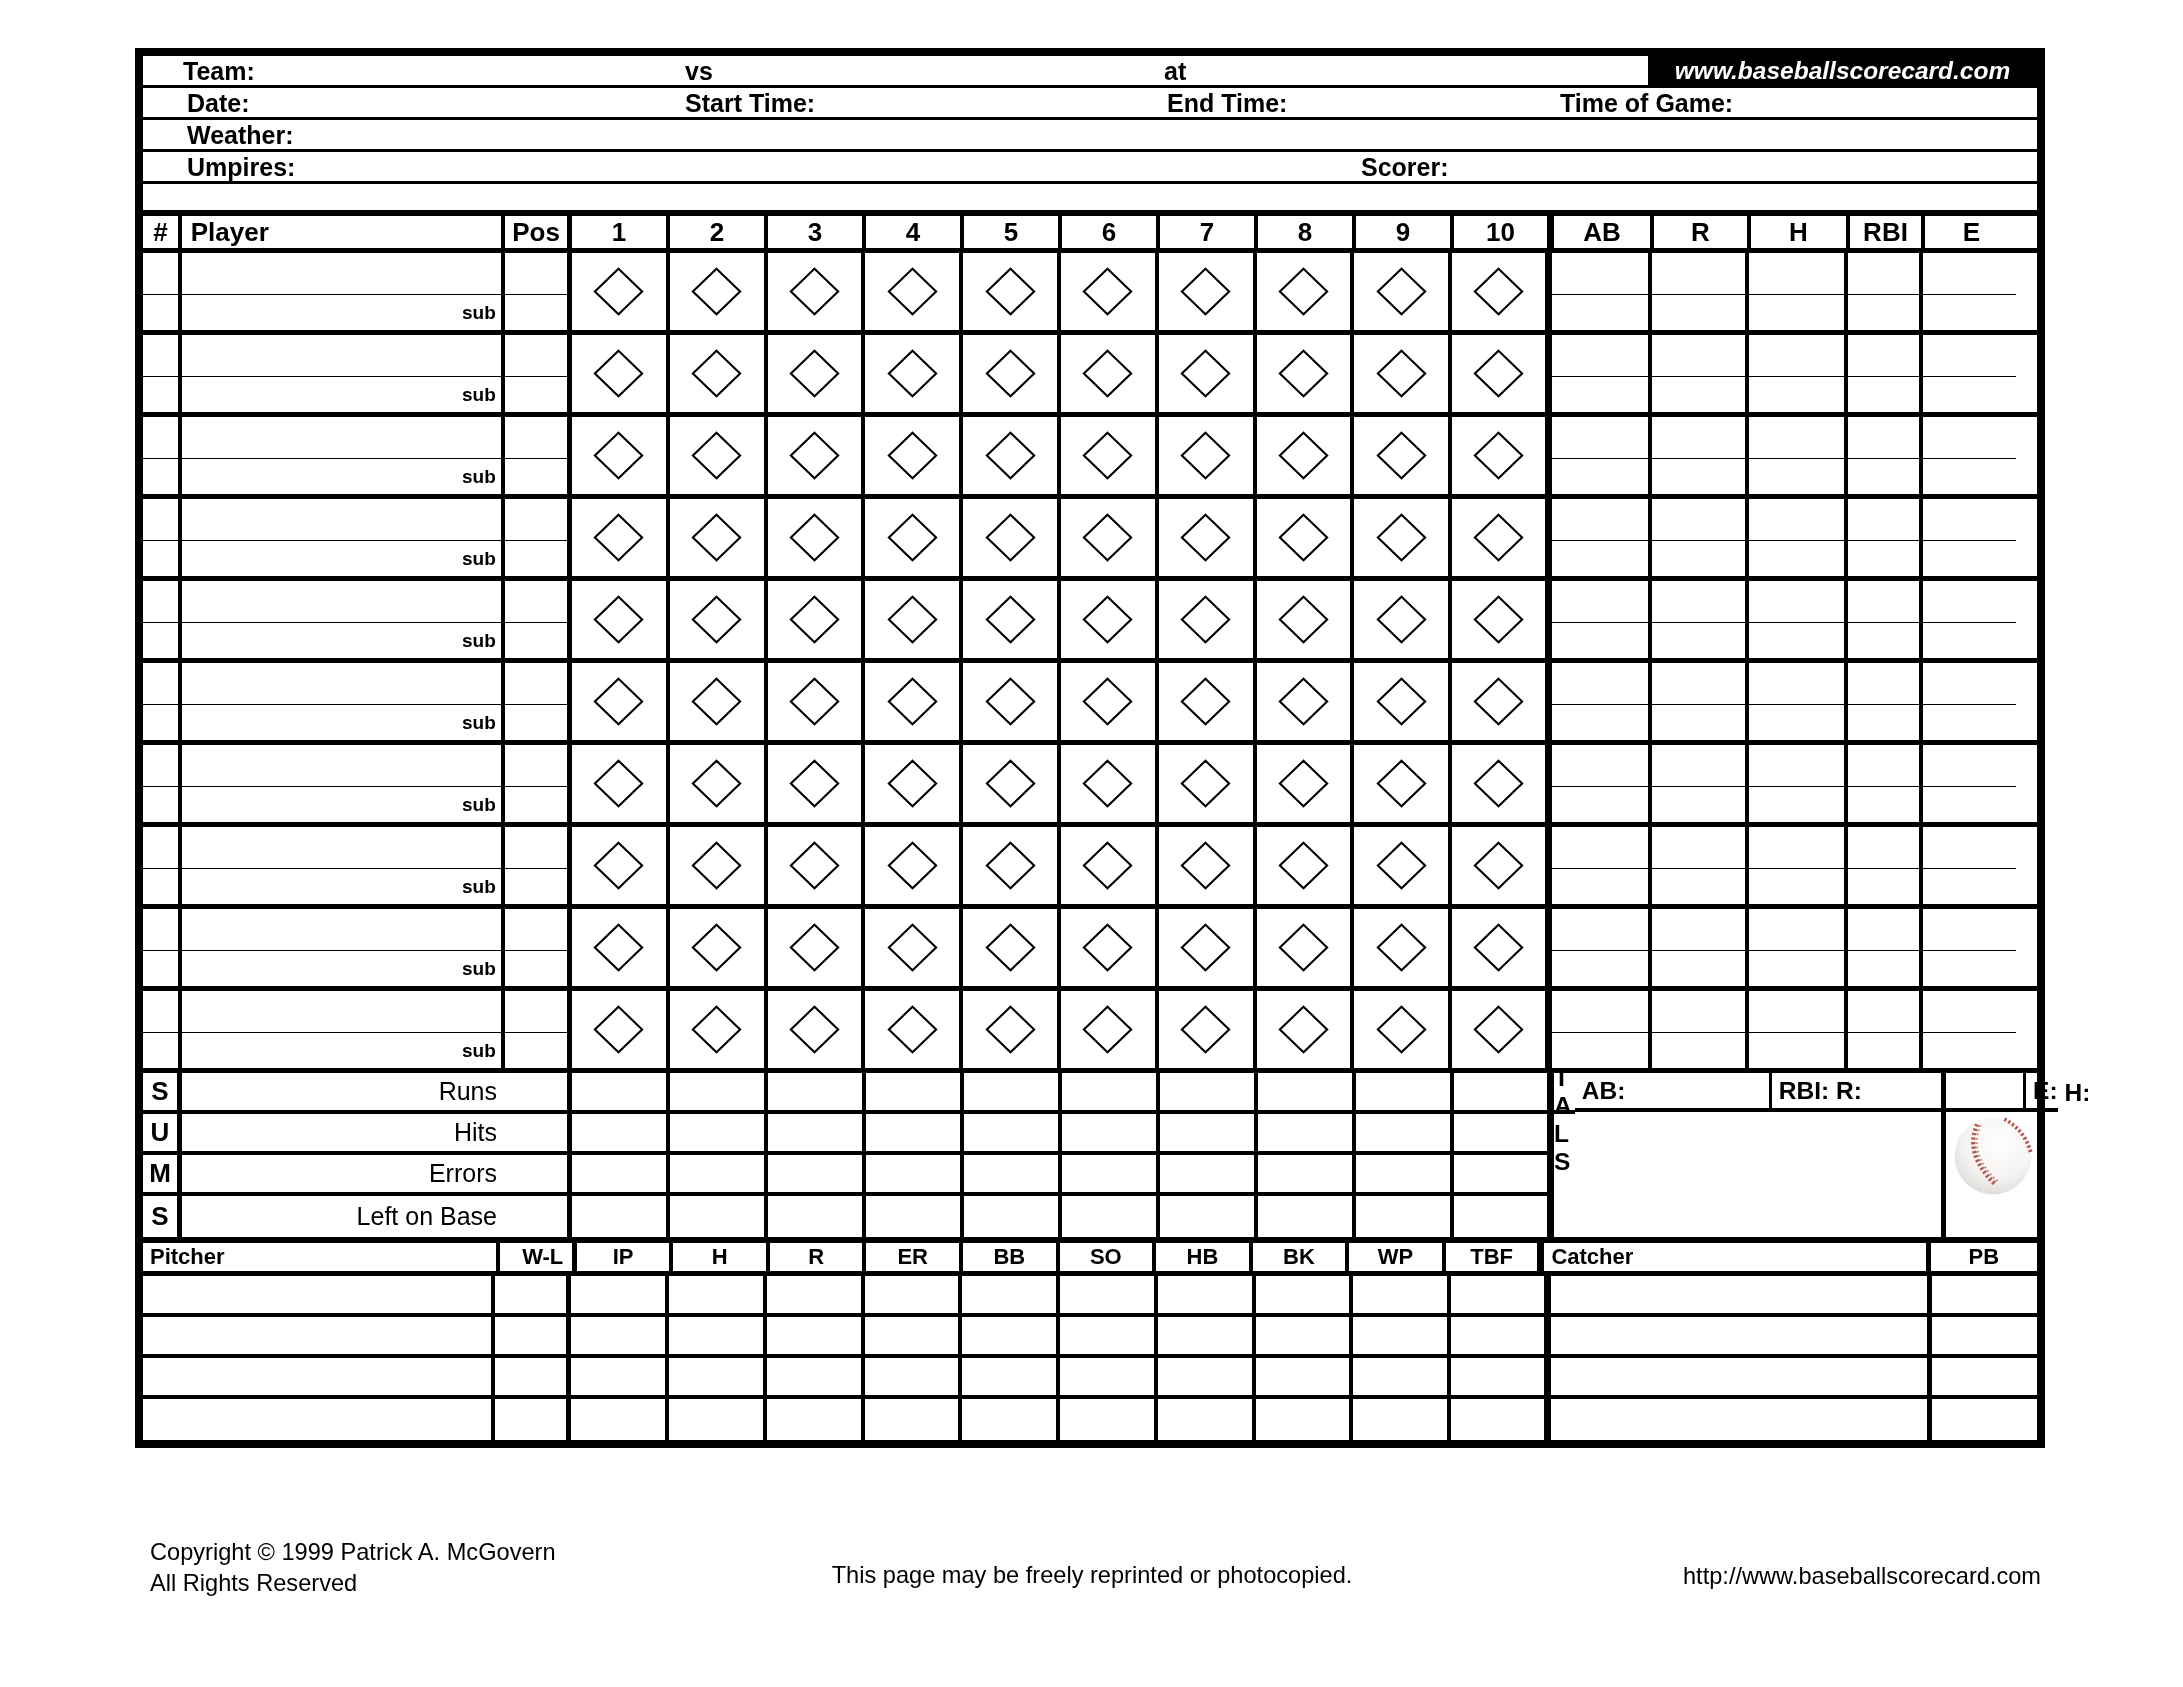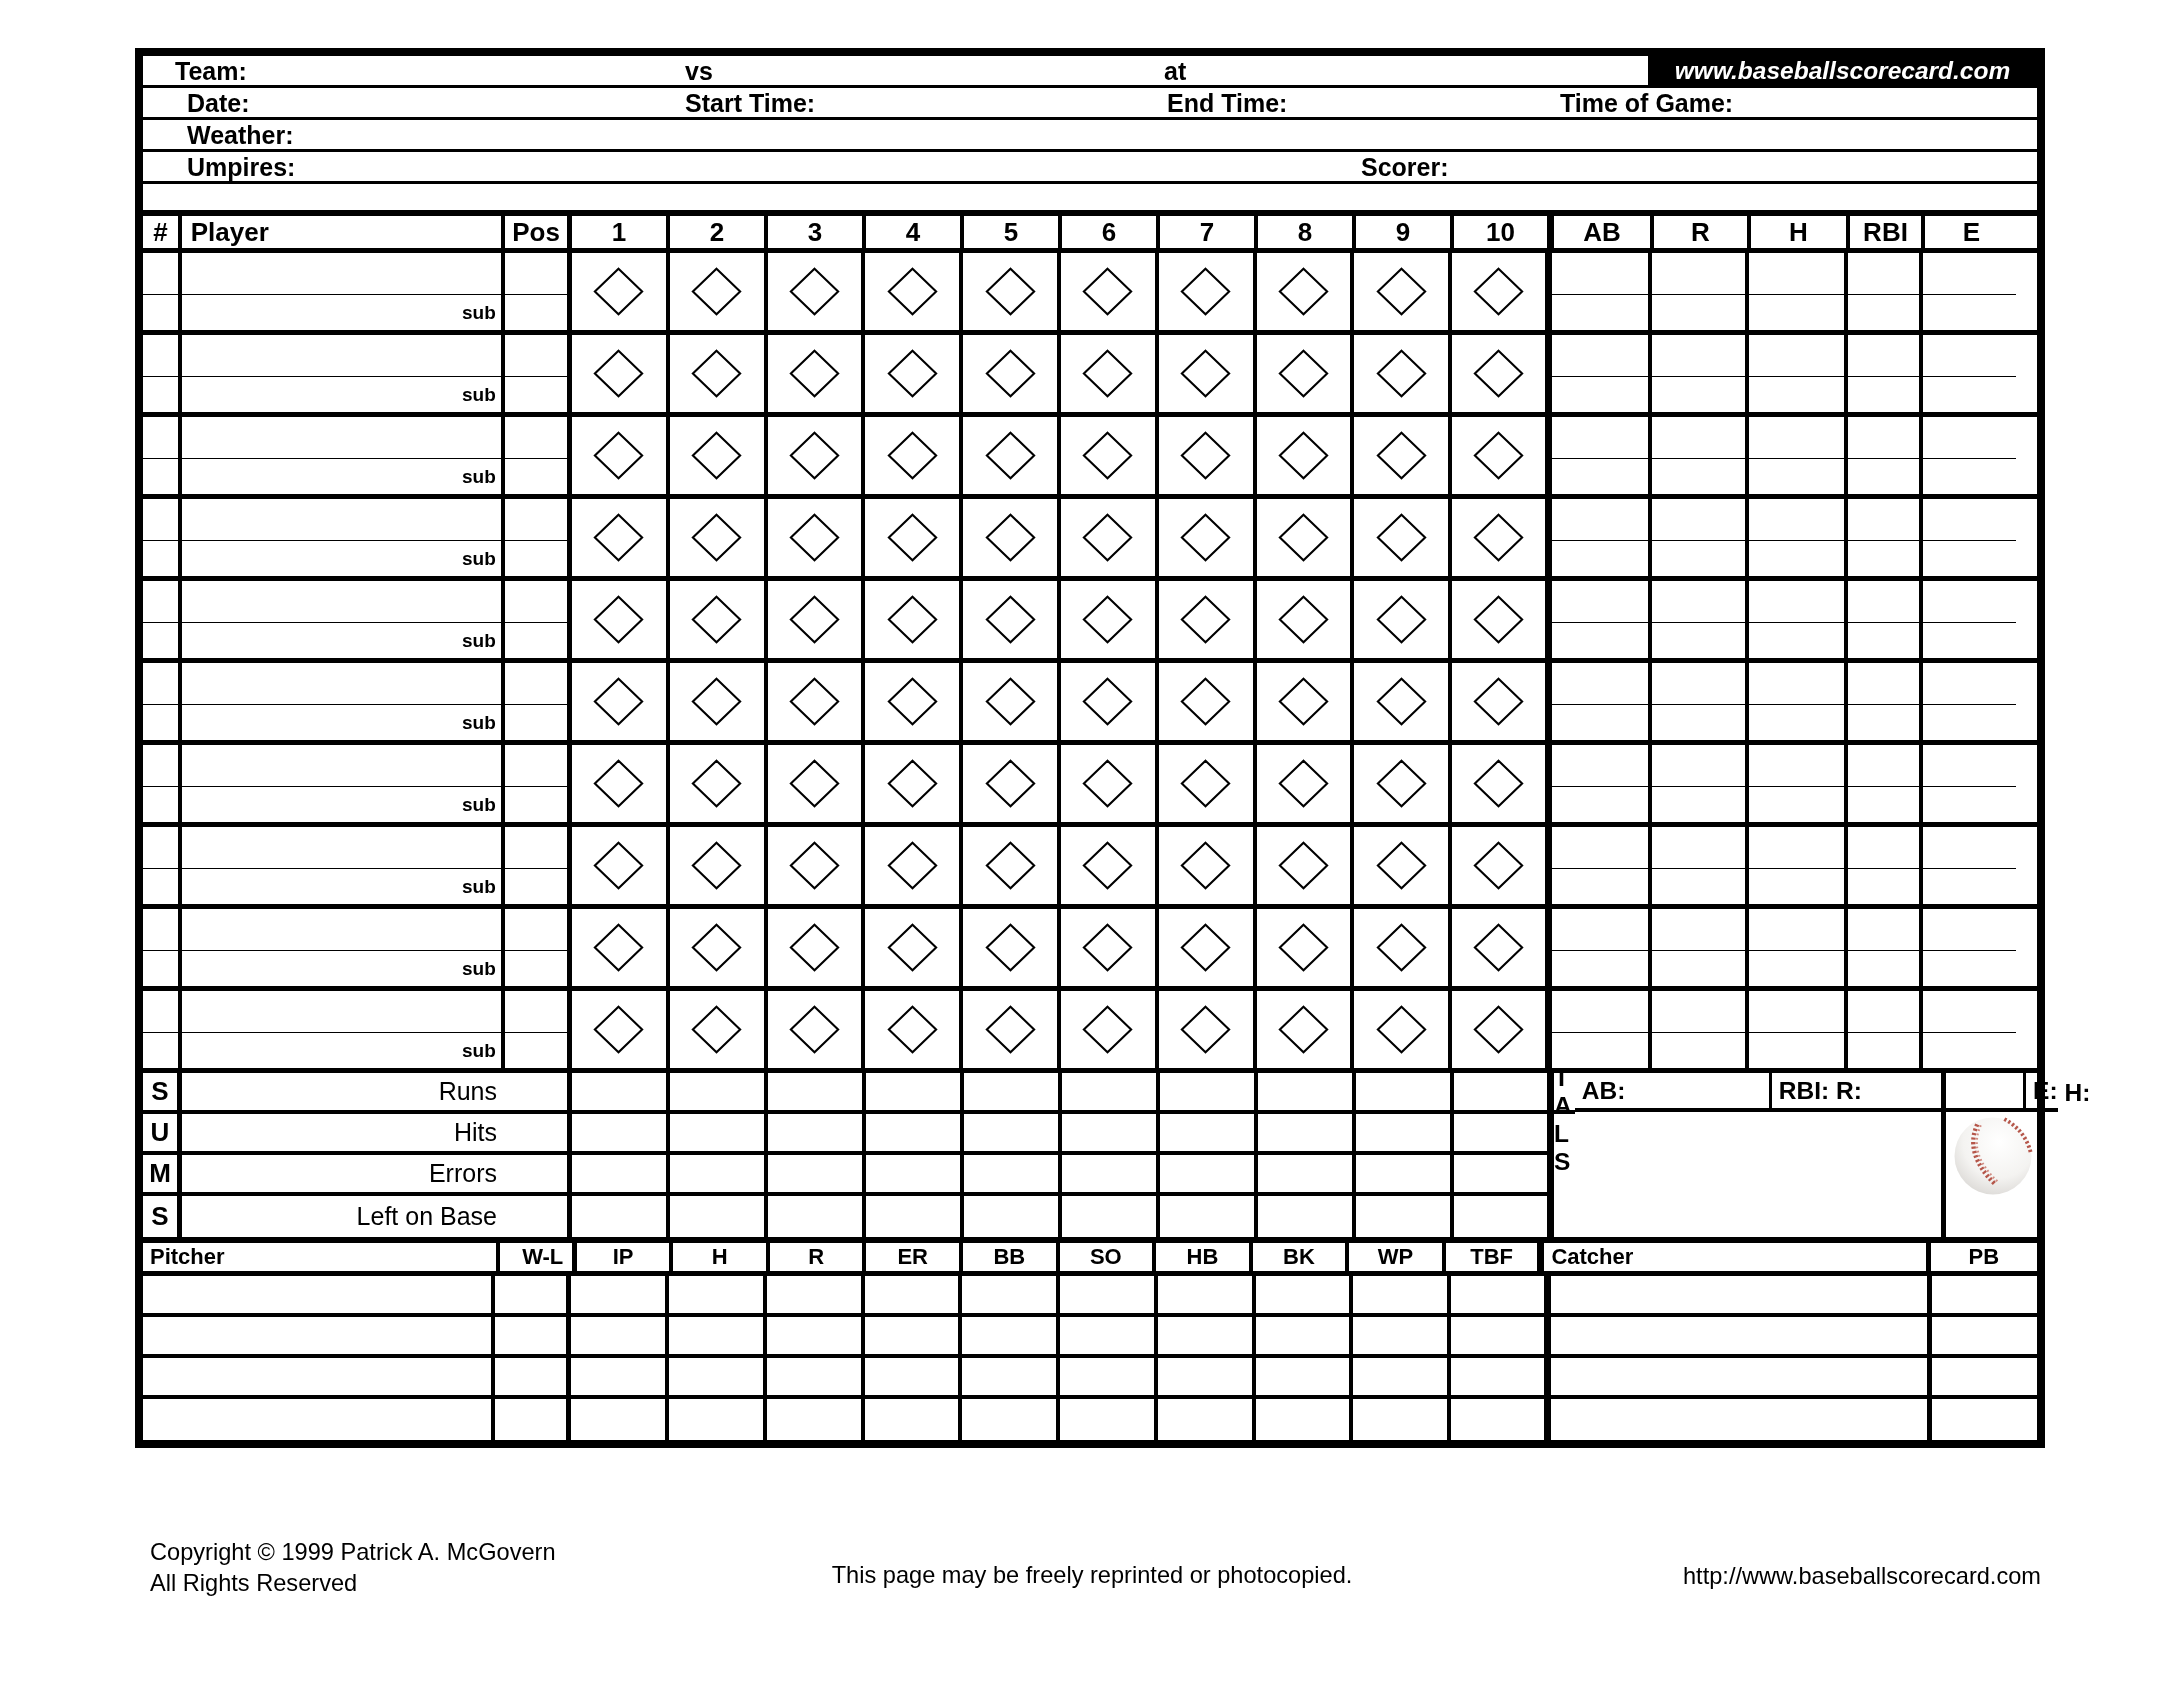--- a/index.html
+++ b/index.html
@@ -93,7 +93,7 @@
 
   <div class="row info-row team-row">
     <div class="team-white">
-      <span class="info-label" style="left:32px">Team:</span>
+      <span class="info-label" style="left:40px">Team:</span>
       <span class="info-label" style="left:542px">vs</span>
       <span class="info-label" style="left:1021px">at</span>
     </div>

